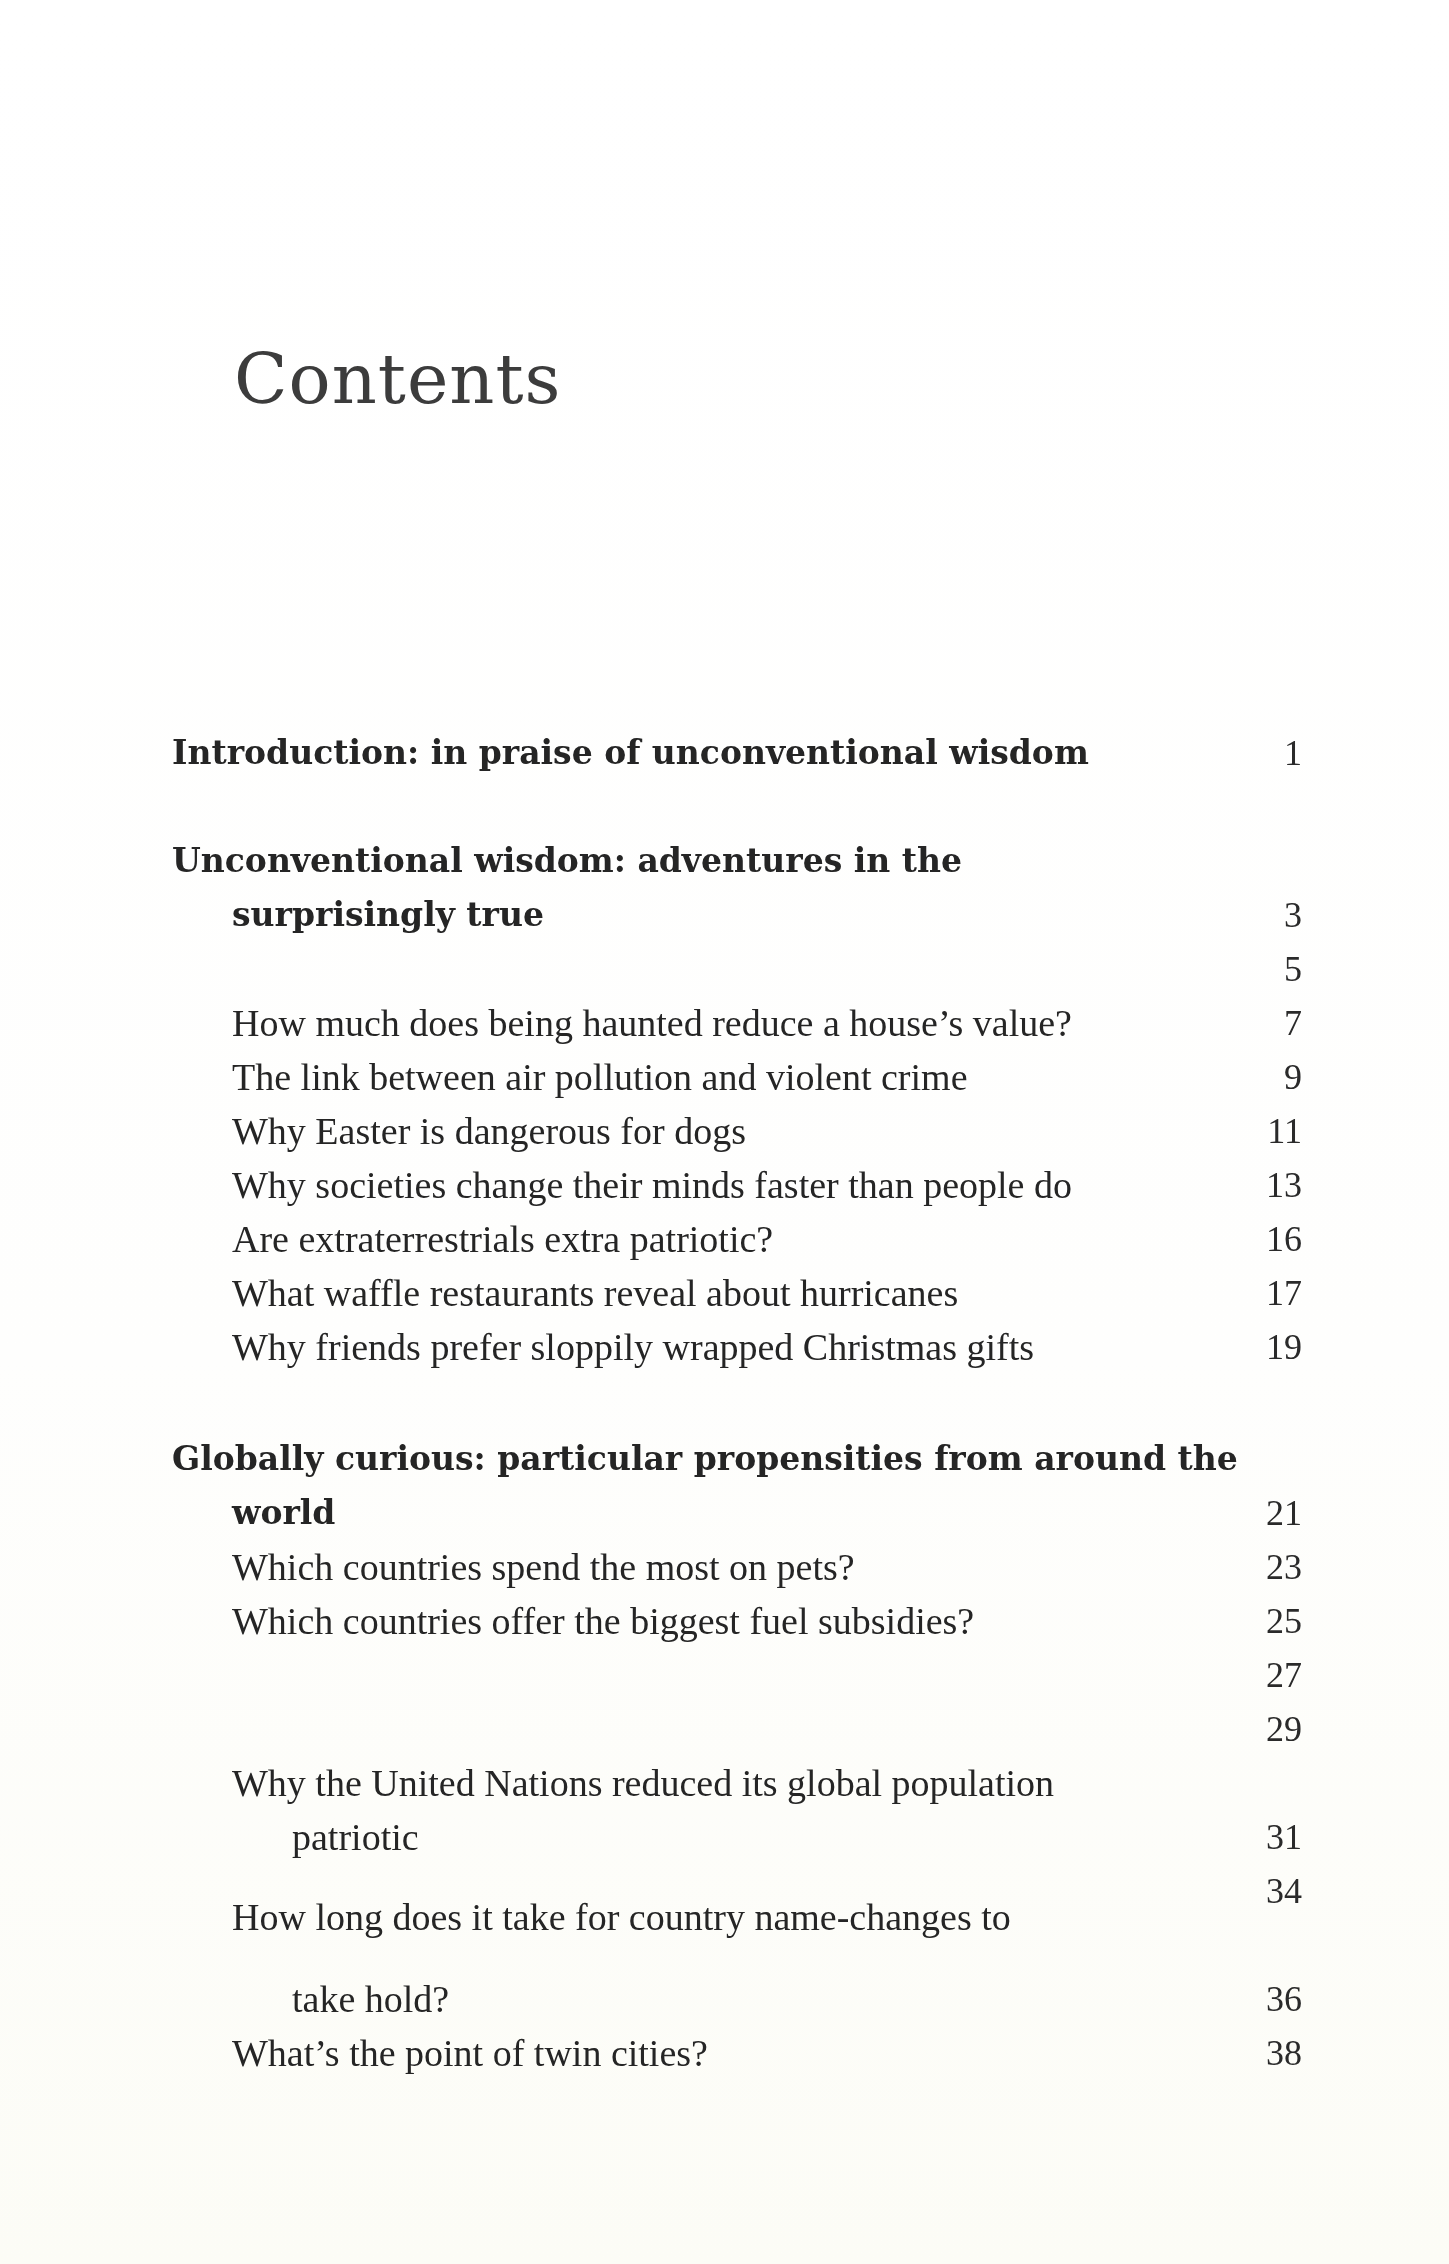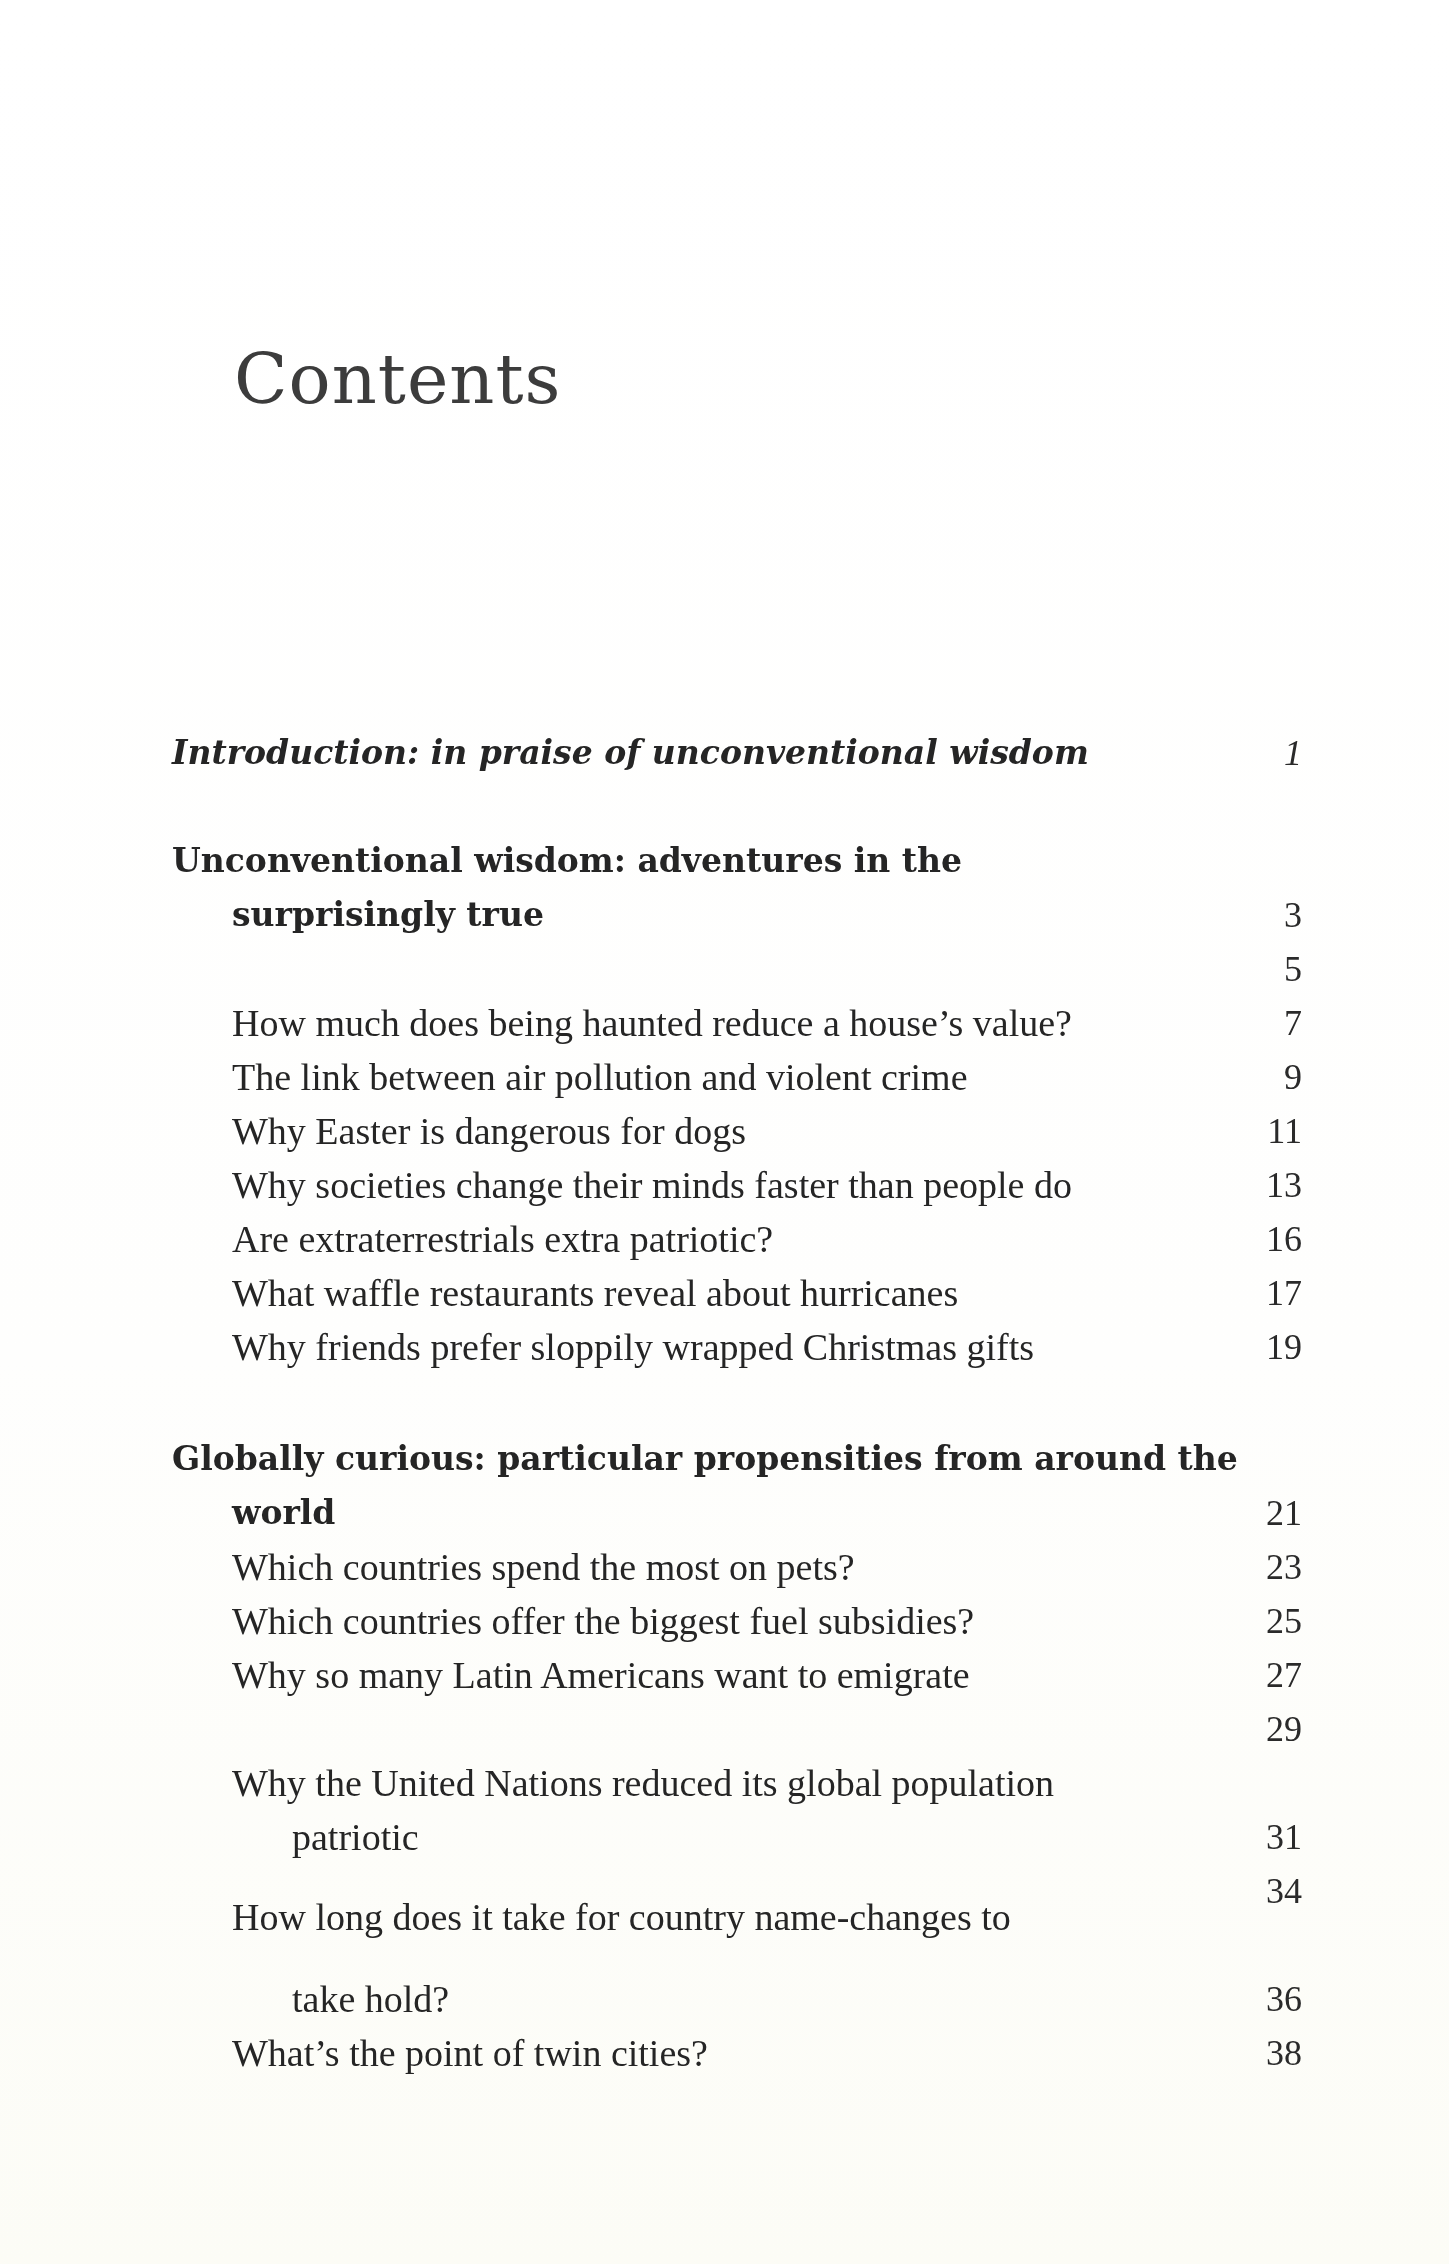--- a/index.html
+++ b/index.html
@@ -81,7 +81,7 @@
 
   <div class="toc" id="toc">
 
-  <div class="row bold" style="top: 726px; font-style: italic;">
+  <div class="row bold" style="top: 726px;">
       <span class="label">Introduction: in praise of unconventional wisdom</span>
       <span class="page-num">1</span>
     </div>

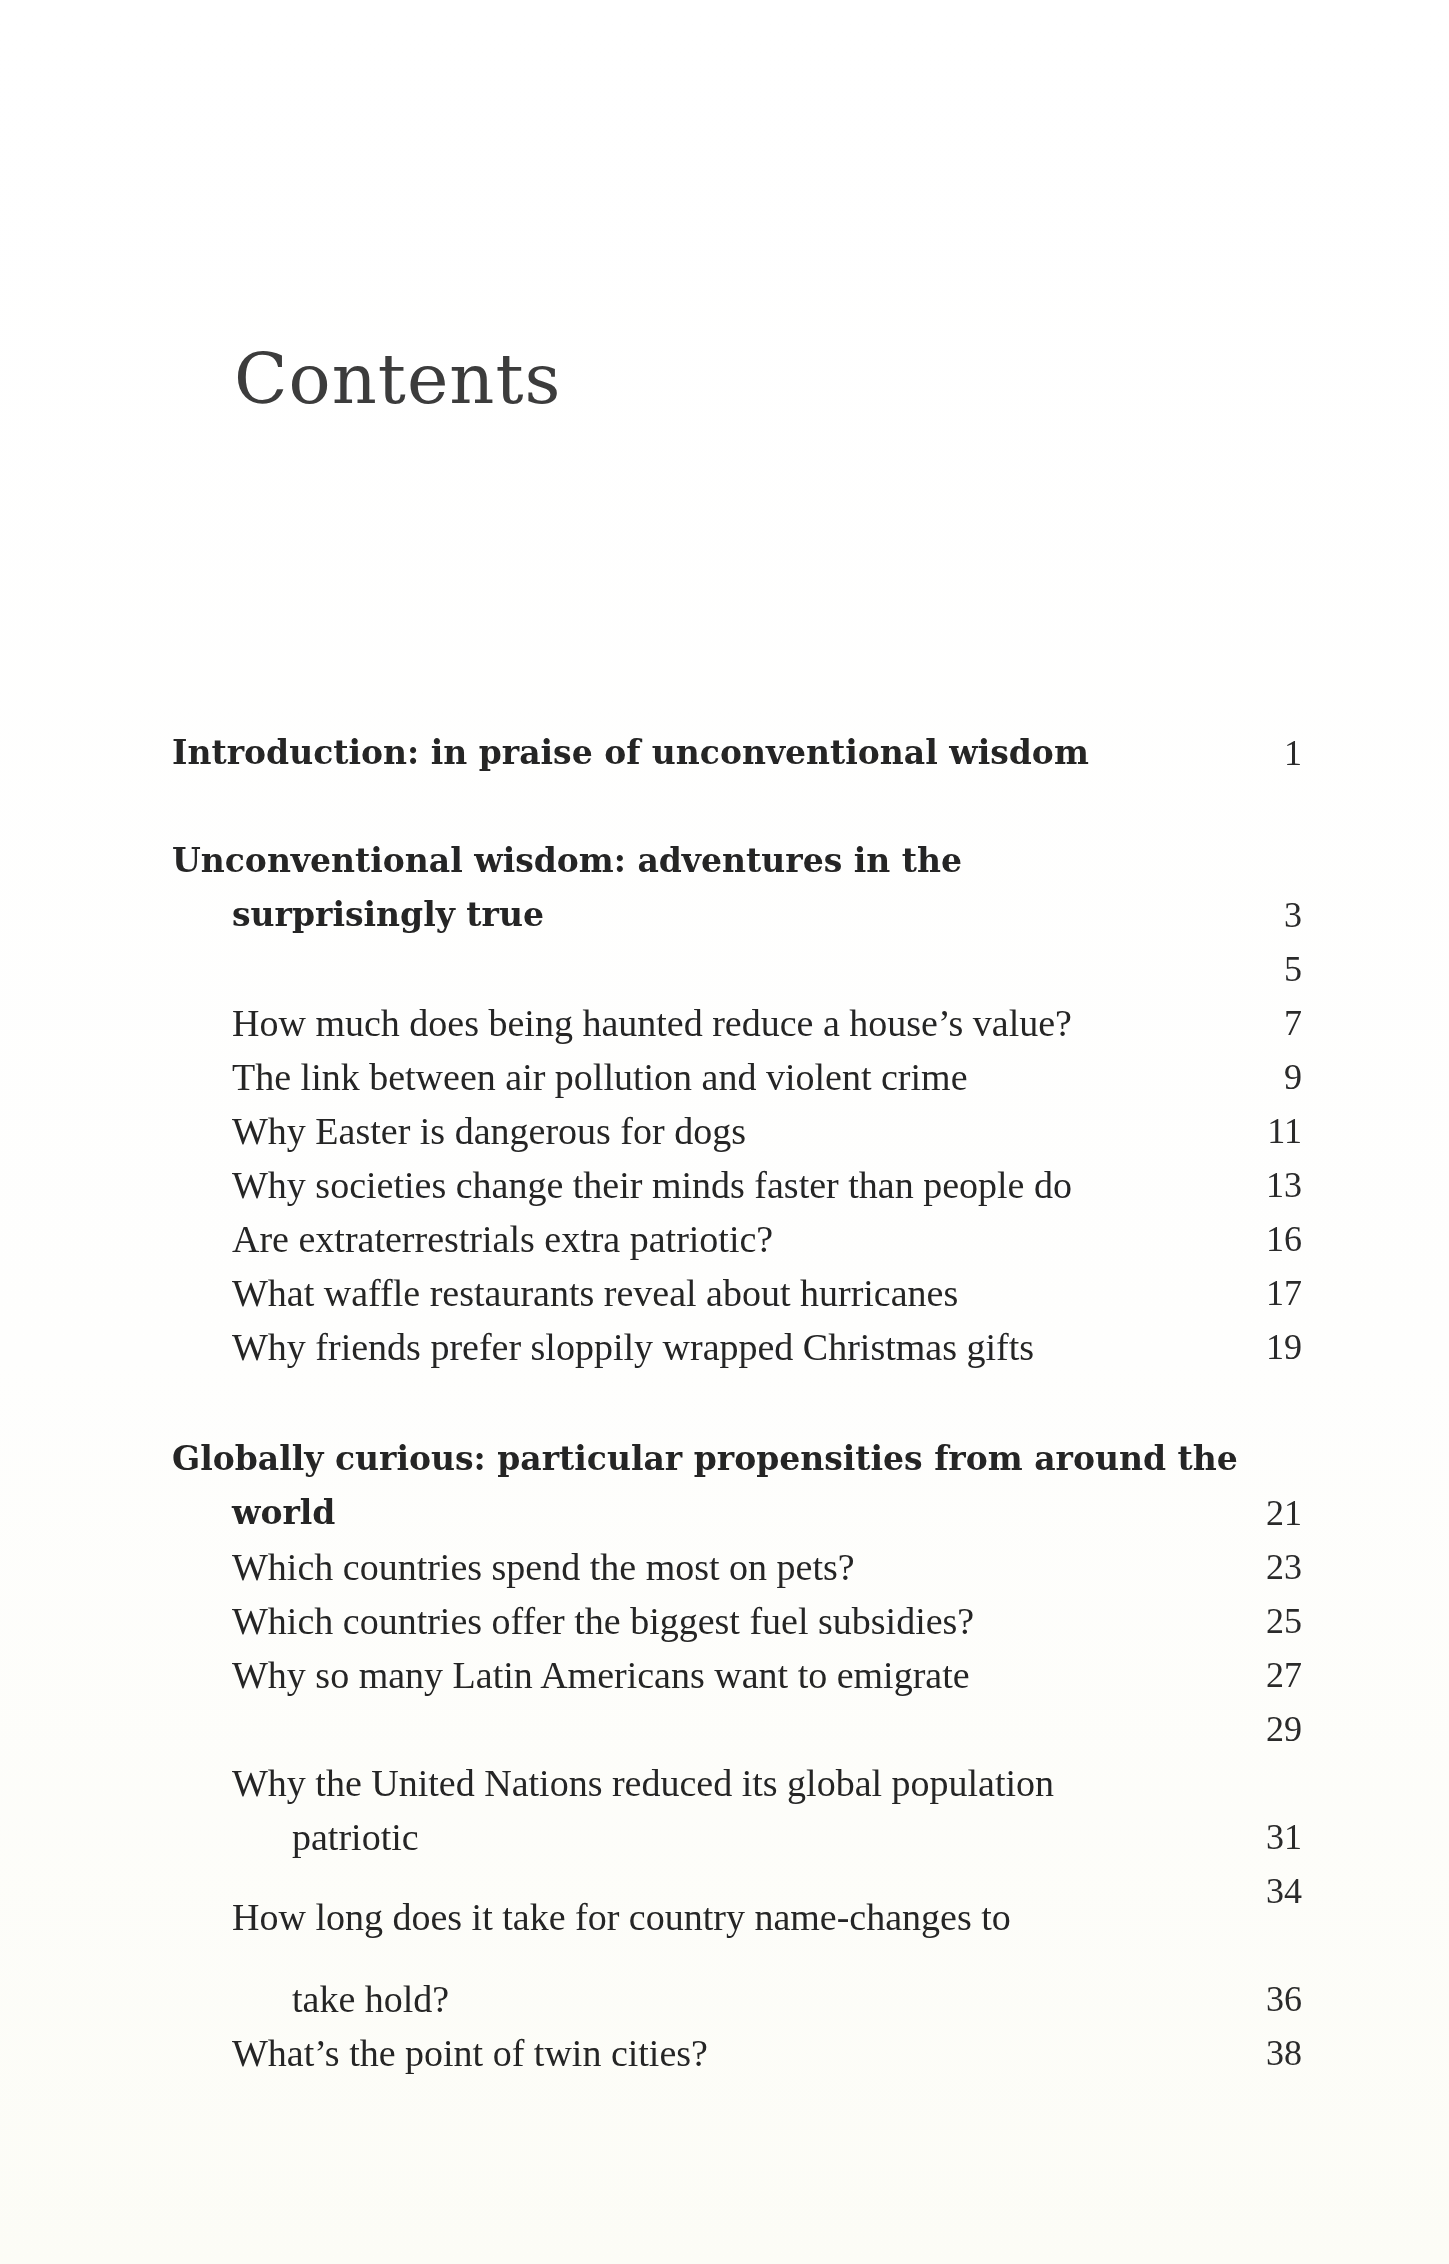--- a/index.html
+++ b/index.html
@@ -141,7 +141,6 @@
       <span class="page-num">25</span>
     </div>
       <div class="row indent1" style="top: 1648px;">
-      <span class="label">Why so many Latin Americans want to emigrate</span>
       <span class="page-num">27</span>
     </div>
       <div class="row indent1" style="top: 1702px;">

